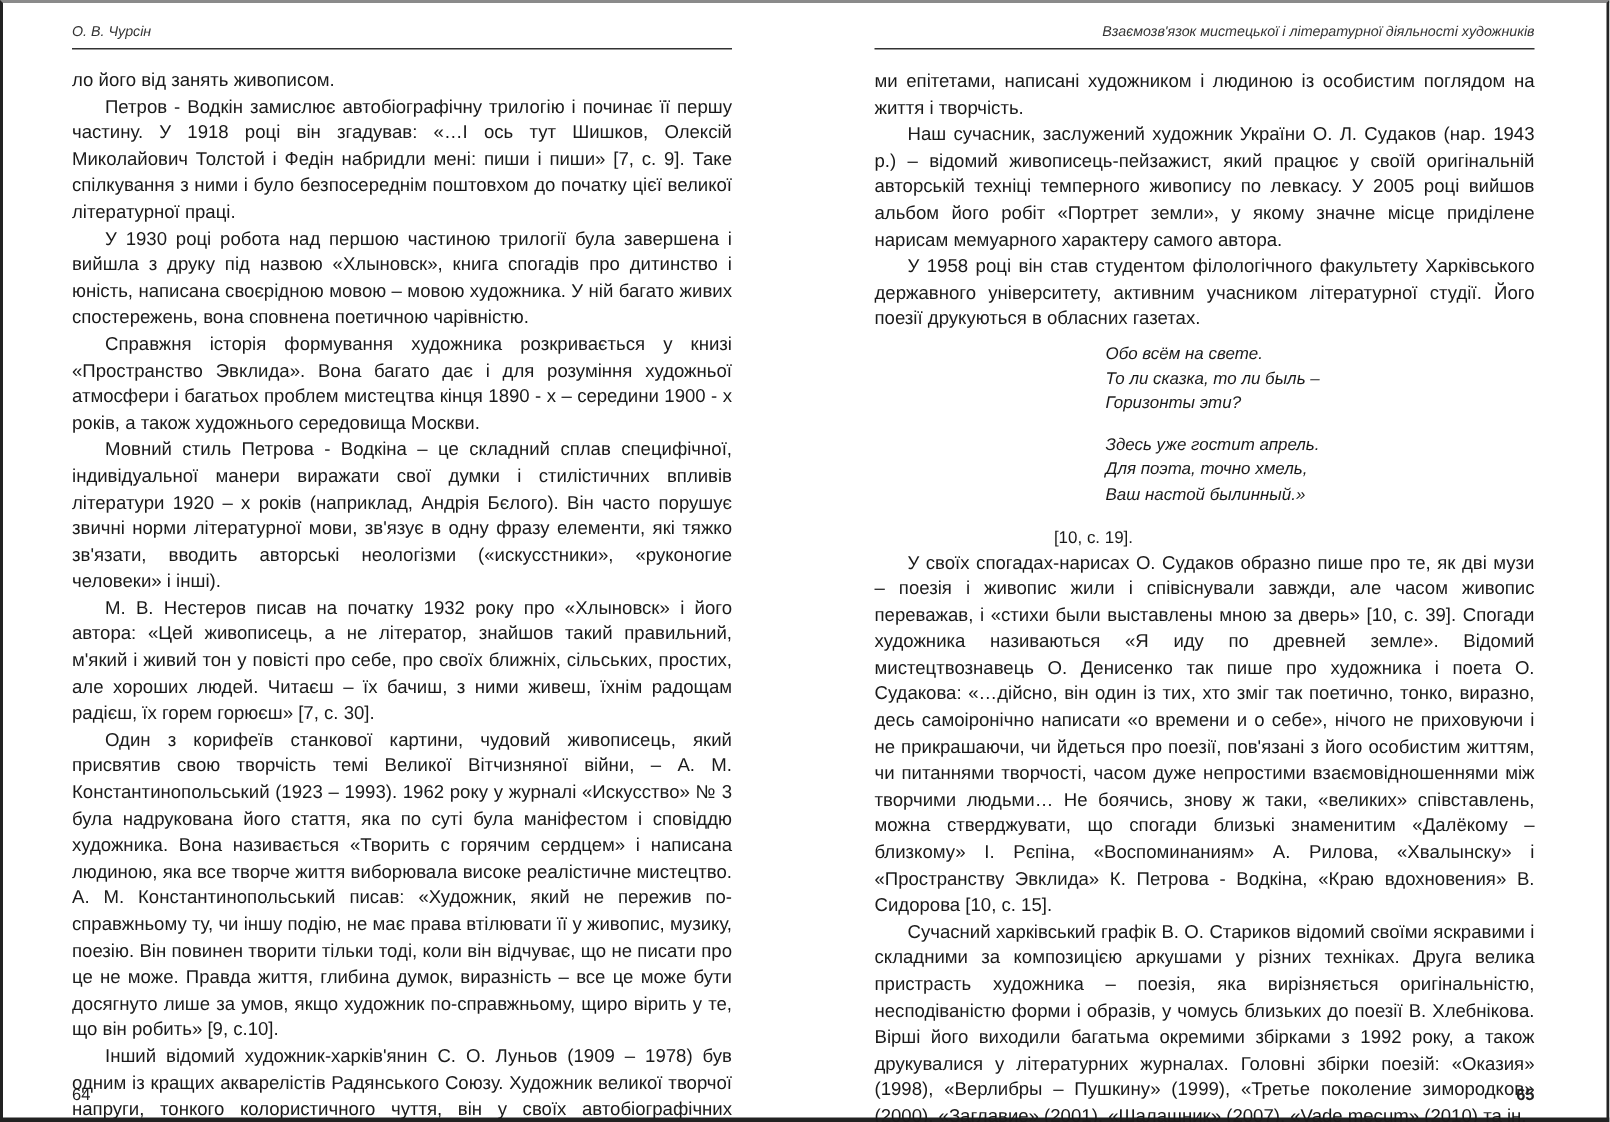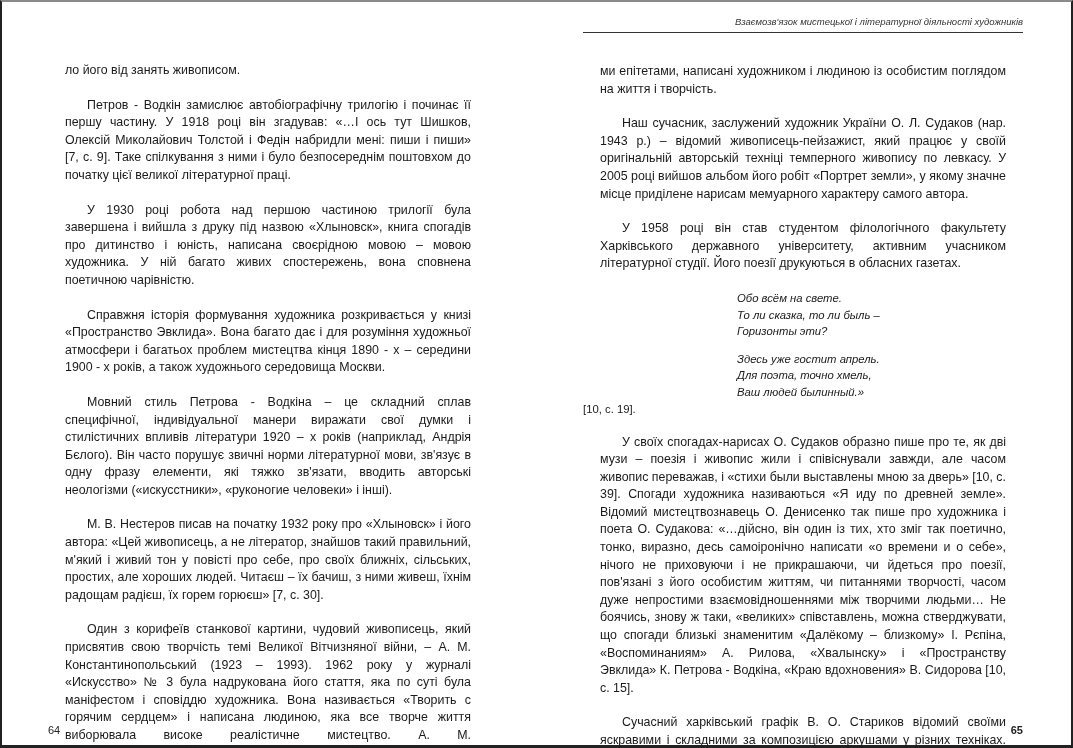--- a/index.html
+++ b/index.html
@@ -61,6 +61,7 @@
 <div class="frame"></div>
 
 <div class="page left">
+  <div class="running-head">О. В. Чурсін</div>
   <div class="body-text">
     <p>ло його від занять живописом.</p>
     <p class="indent">Петров - Водкін замислює автобіографічну трилогію і починає її першу частину. У 1918 році він згадував: «…І ось тут Шишков, Олексій Миколайович Толстой і Федін набридли мені: пиши і пиши» [7, с. 9]. Таке спілкування з ними і було безпосереднім поштовхом до початку цієї великої літературної праці.</p>

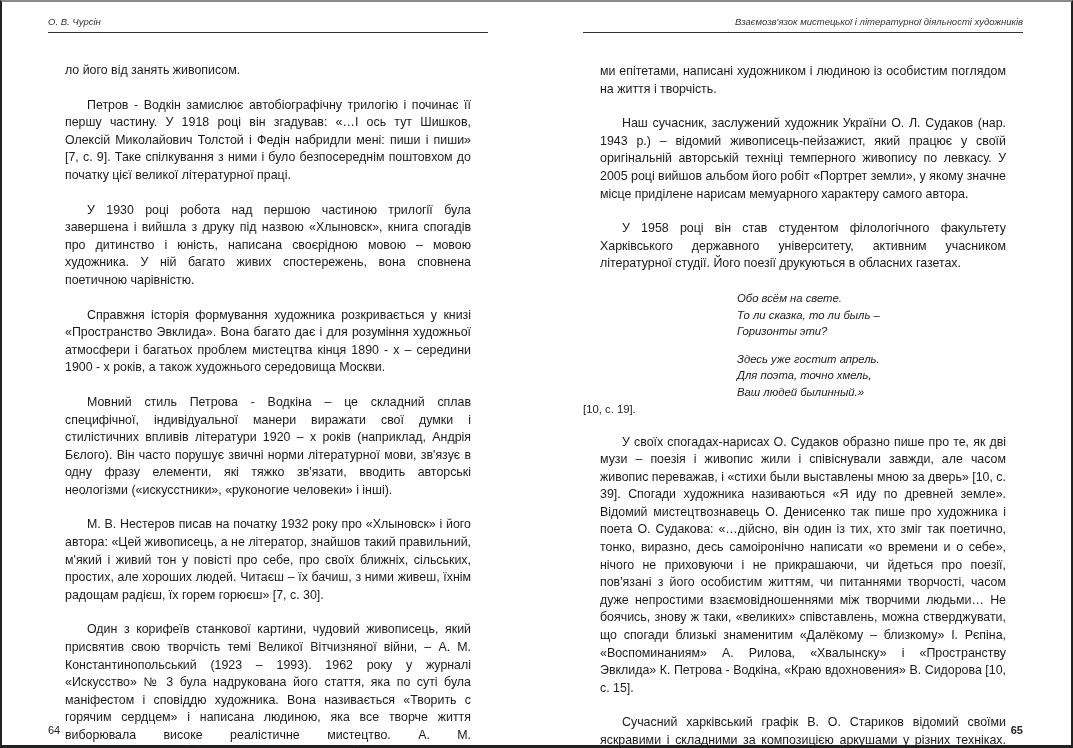--- a/index.html
+++ b/index.html
@@ -36,7 +36,7 @@
     text-align: justify;
   }
   .page.right .body-text { top: 46px; }
-  .body-text p { margin: 17px; text-indent: 0; }
+  .body-text p { margin: 0; text-indent: 0; }
   .body-text p.indent { text-indent: 22px; }
   .poem {
     margin: 6px 0 0 154px;

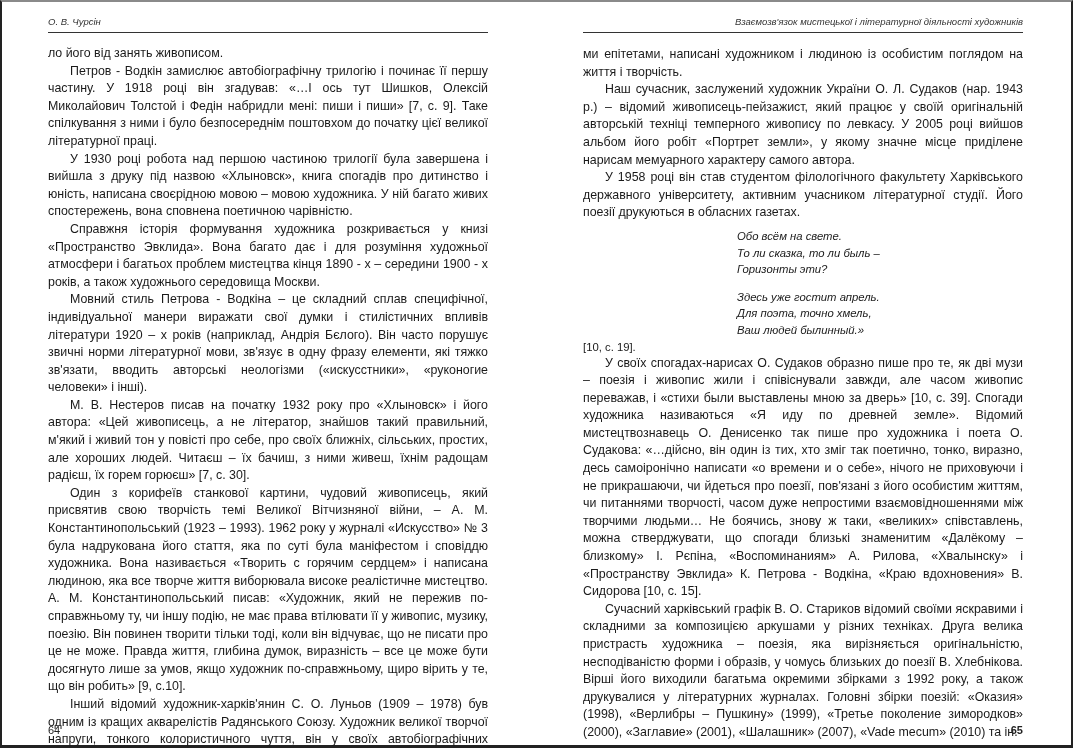--- a/index.html
+++ b/index.html
@@ -43,7 +43,7 @@
     font-style: italic; font-size: 11.3px; line-height: 16.6px;
   }
   .poem .stanza { margin-bottom: 11px; }
-  .poem .stanza:last-child { margin-bottom: 0; }
+  .poem .stanza:last-child { margin-bottom: 12px; }
   .poem-ref {
     text-align: left; padding-right: 148px;
     font-size: 11.3px; line-height: 16px;

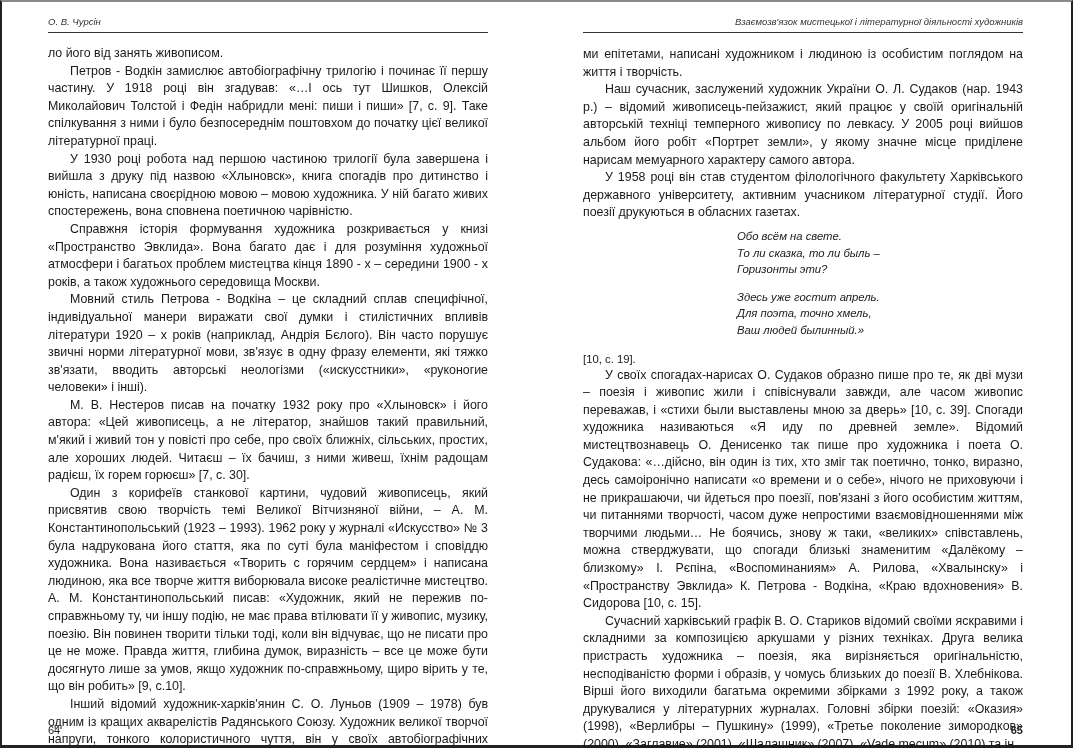--- a/index.html
+++ b/index.html
@@ -91,7 +91,7 @@
       <div class="stanza">
         <div>Здесь уже гостит апрель.</div>
         <div>Для поэта, точно хмель,</div>
-        <div>Ваш людей былинный.»</div>
+        <div>Ваш настой былинный.»</div>
       </div>
     </div>
     <div class="poem-ref">[10, с. 19].</div>

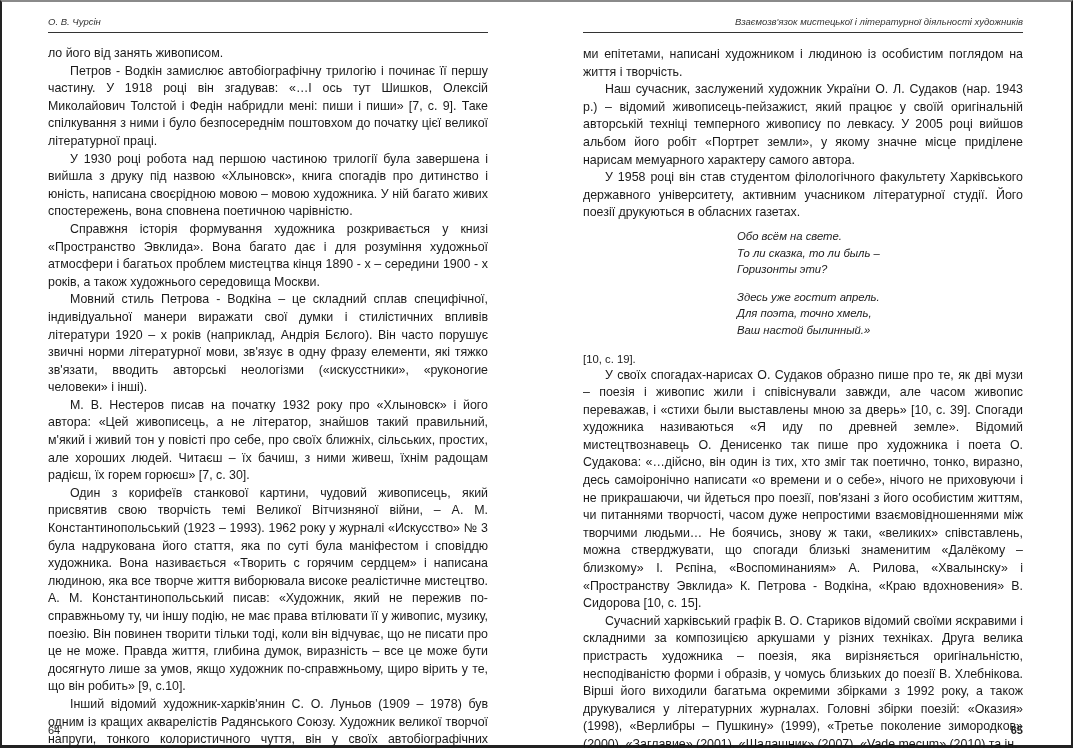--- a/index.html
+++ b/index.html
@@ -45,7 +45,7 @@
   .poem .stanza { margin-bottom: 11px; }
   .poem .stanza:last-child { margin-bottom: 12px; }
   .poem-ref {
-    text-align: left; padding-right: 148px;
+    text-align: center; padding-right: 148px;
     font-size: 11.3px; line-height: 16px;
   }
   .folio {

